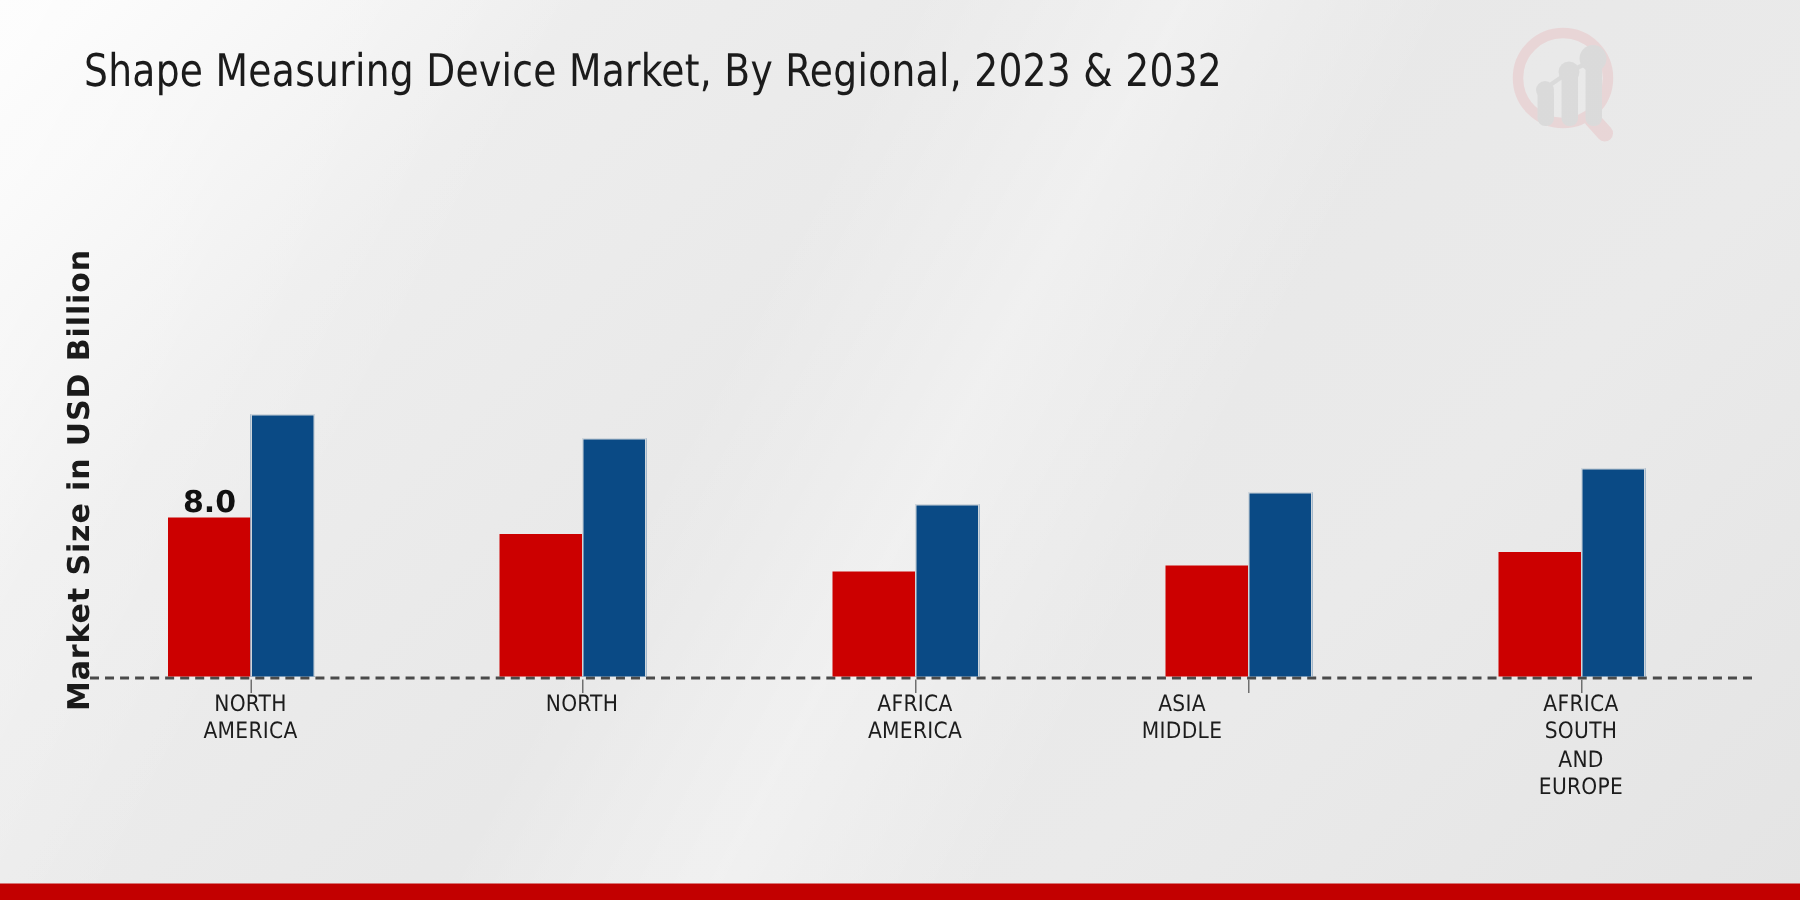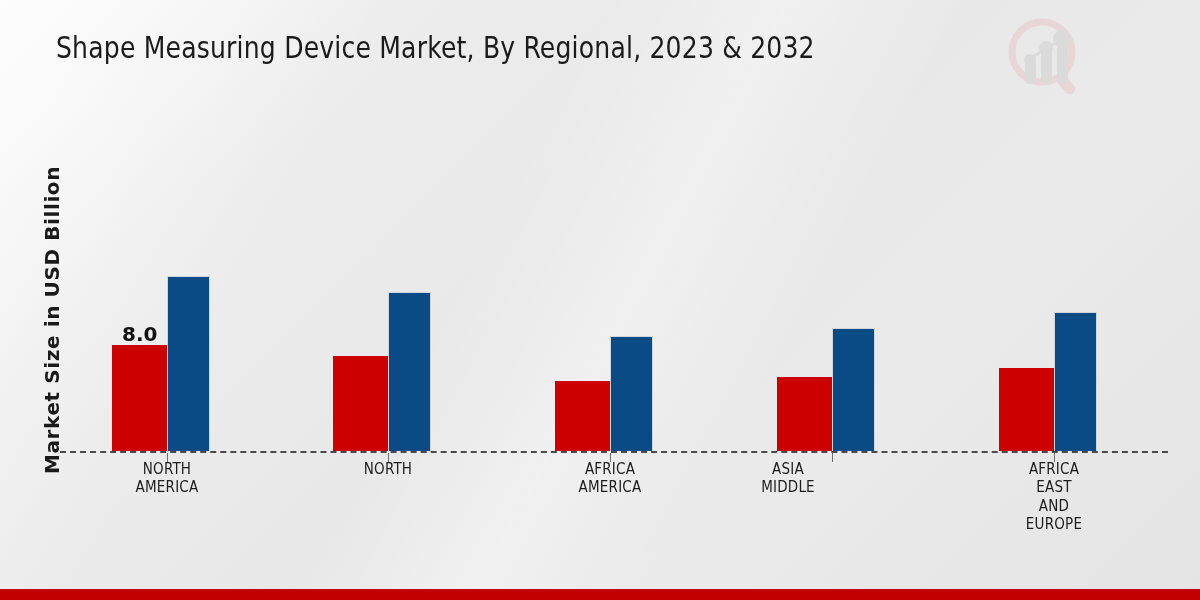--- a/index.html
+++ b/index.html
@@ -155,7 +155,7 @@
         </div>
         <div class="cat-label" style="left: 984px; width: 140px;">
           <div>AFRICA</div>
-          <div>EAST</div>
+          <div>SOUTH</div>
           <div>AND</div>
           <div>EUROPE</div>
         </div>

